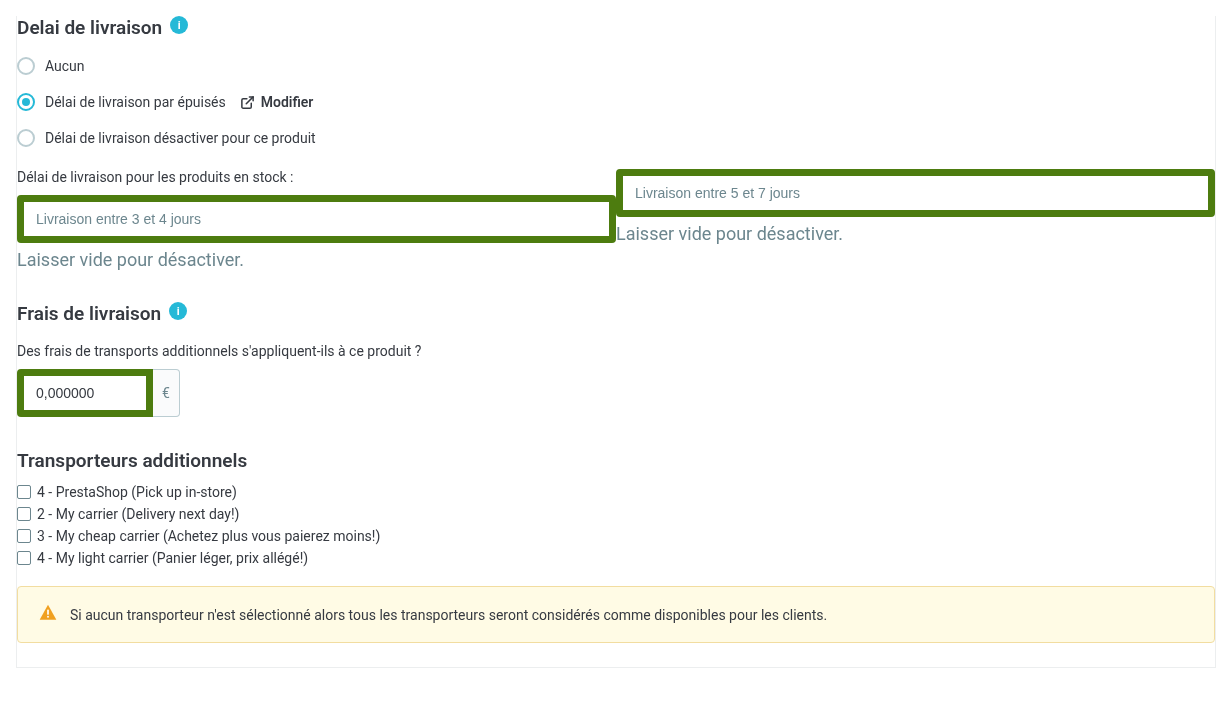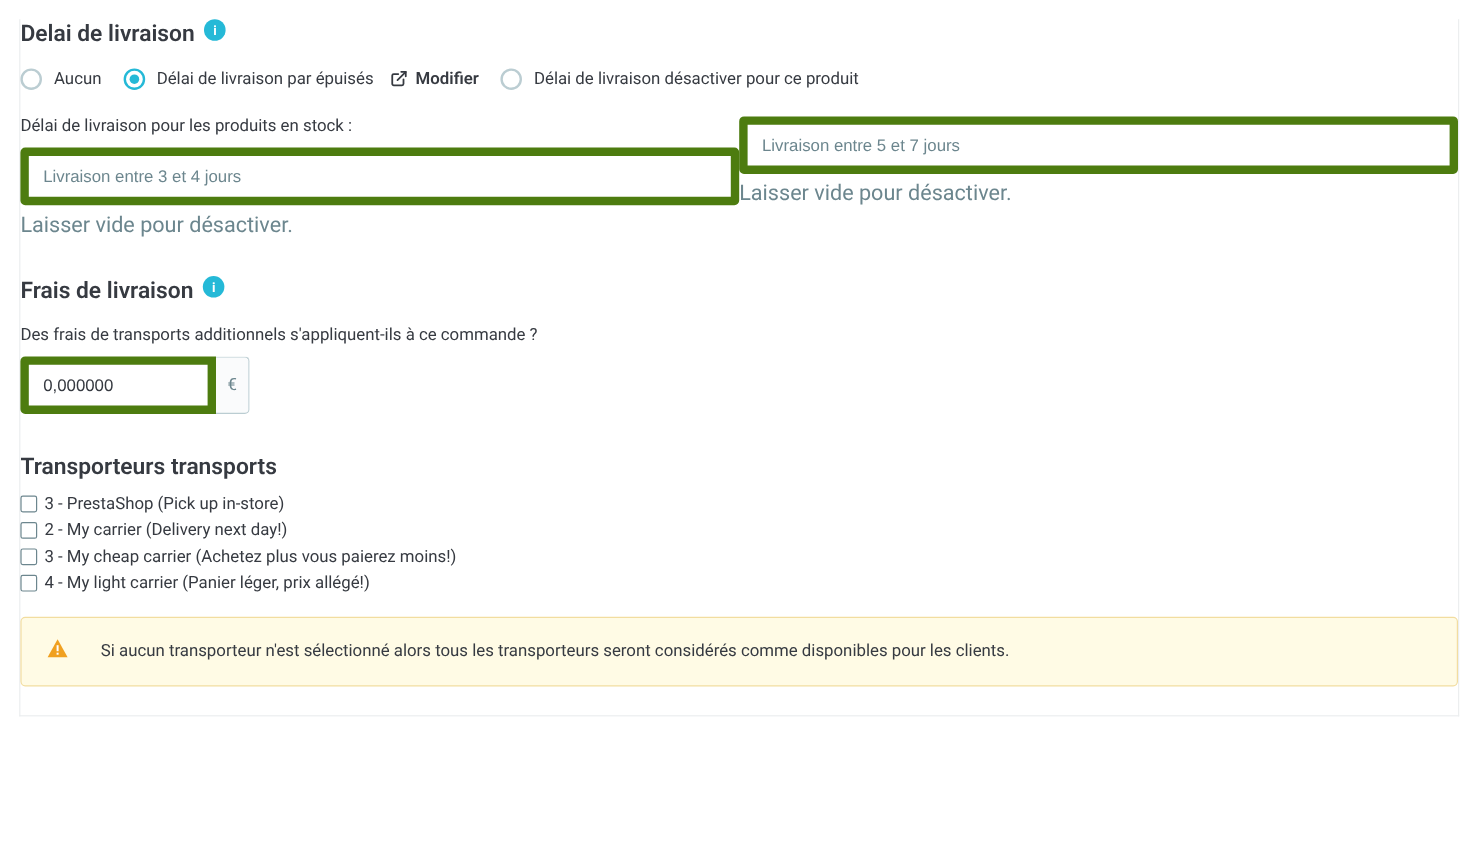--- a/index.html
+++ b/index.html
@@ -34,7 +34,7 @@
     font-style: normal;
     cursor: default;
   }
-  .radio-group { display: flex; flex-direction: row; gap: 18px; margin-bottom: 20px; }
+  .radio-group { display: flex; flex-direction: column; gap: 18px; margin-bottom: 20px; }
   .radio-row { display: flex; align-items: center; gap: 10px; }
   .radio-outer {
     width: 18px; height: 18px; border: 2px solid #bbcdd2; border-radius: 50%;

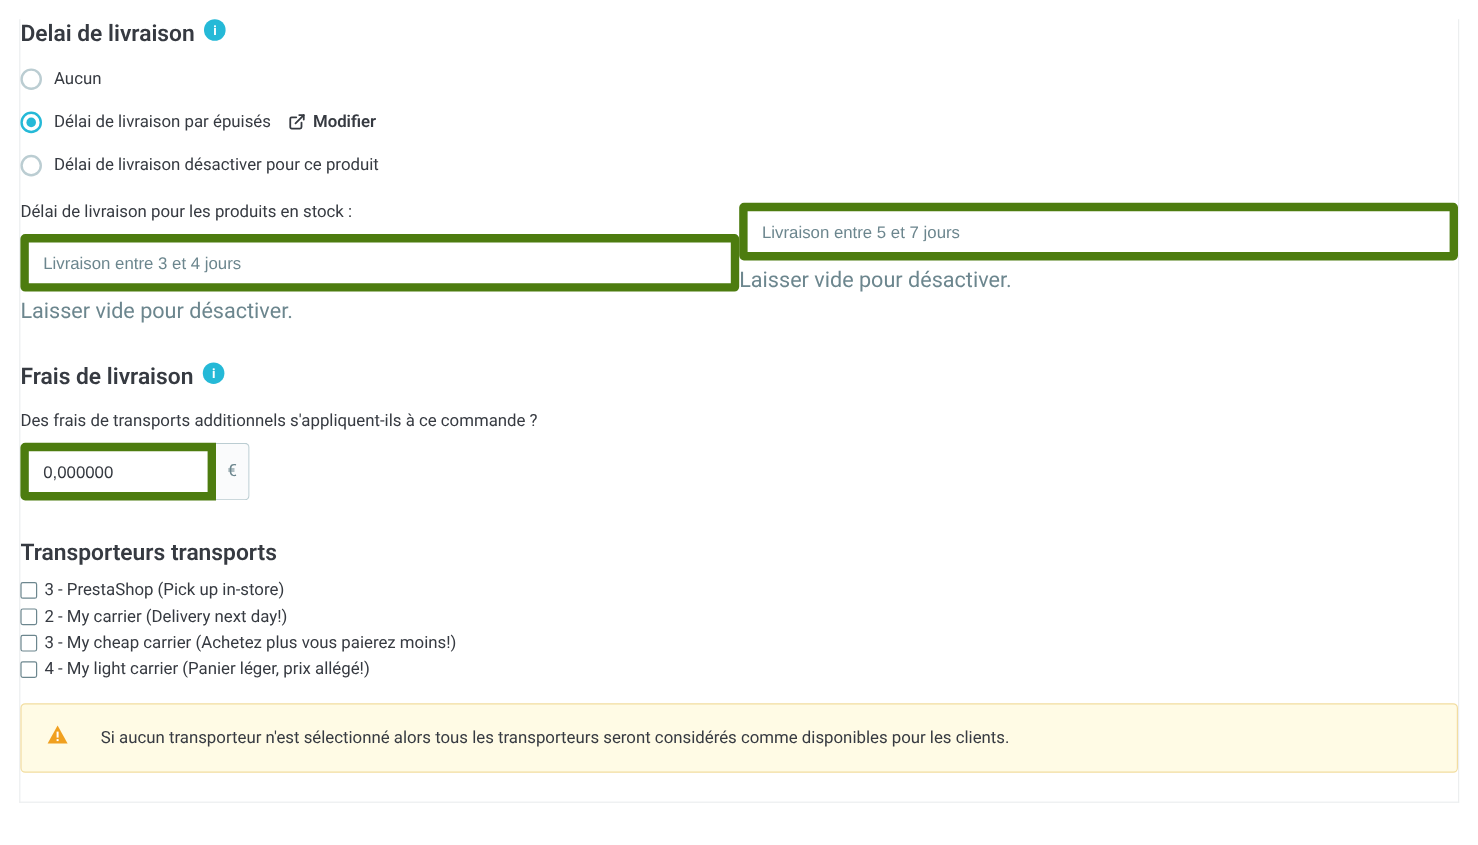--- a/index.html
+++ b/index.html
@@ -46,7 +46,7 @@
   .radio-outer.selected .radio-inner { display: block; }
   .radio-label { color: #363a41; font-size: 14px; cursor: pointer; }
   .modifier-link {
-    display: inline-flex; align-items: flex-start; gap: 6px; color: #363a41;
+    display: inline-flex; align-items: flex-end; gap: 6px; color: #363a41;
     font-weight: 600; font-size: 14px; cursor: pointer; margin-left: 4px;
   }
   .ext-icon { width: 15px; height: 15px; display: inline-flex; }

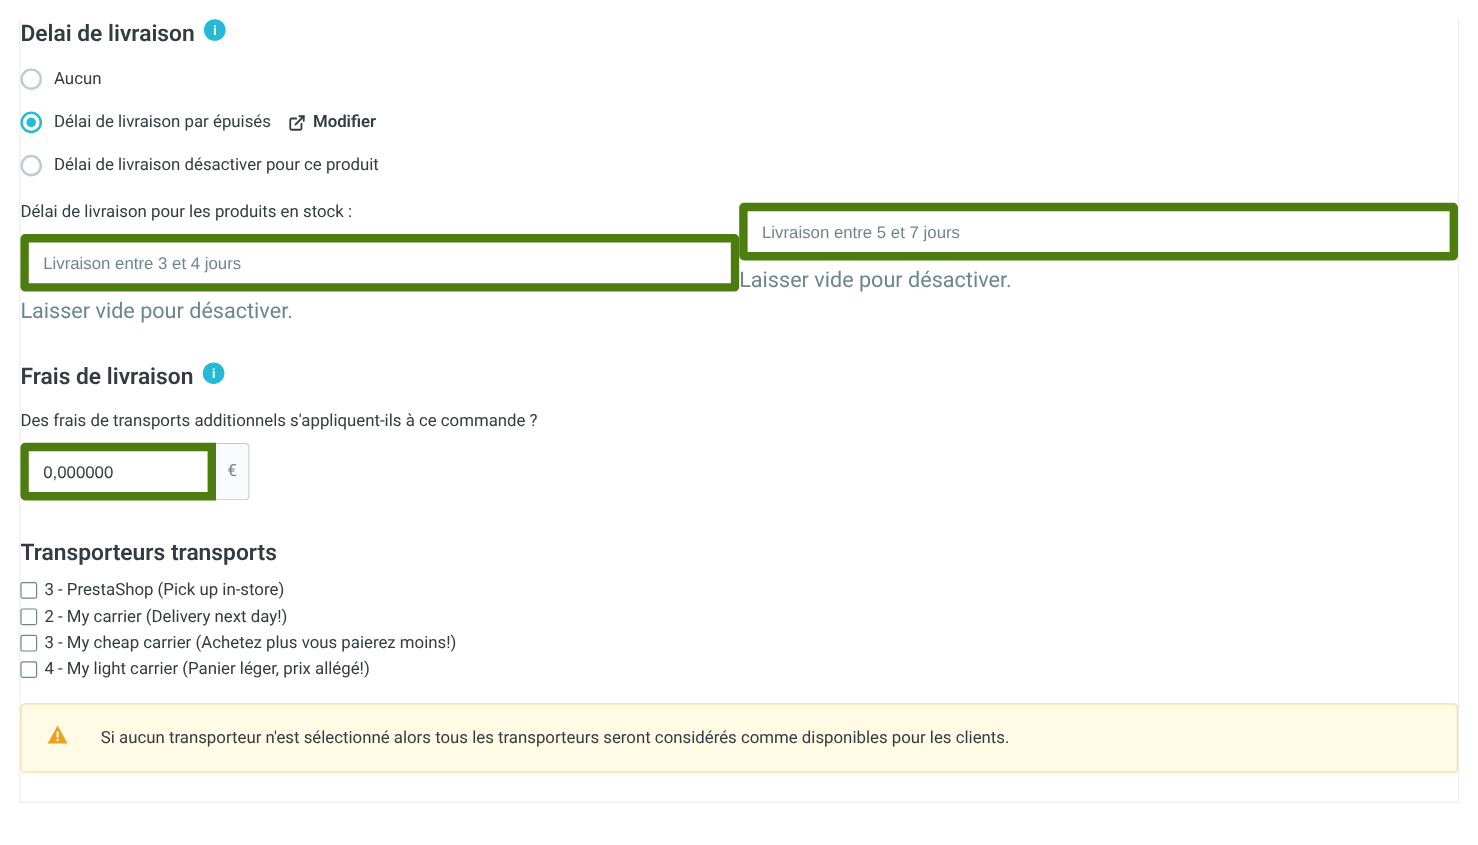--- a/index.html
+++ b/index.html
@@ -144,7 +144,7 @@
     <span>Frais de livraison</span>
     <span class="info-icon">i</span>
   </h2>
-  <div class="subtext">Des frais de transports additionnels s'appliquent-ils à ce commande ?</div>
+  <div class="subtext">Des frais de transports additionnels s'appliquent-ils à ce produit ?</div>
   <div class="input-group">
     <input type="text" class="text-input" value="0,000000" style="">
     <span class="input-addon">€</span>

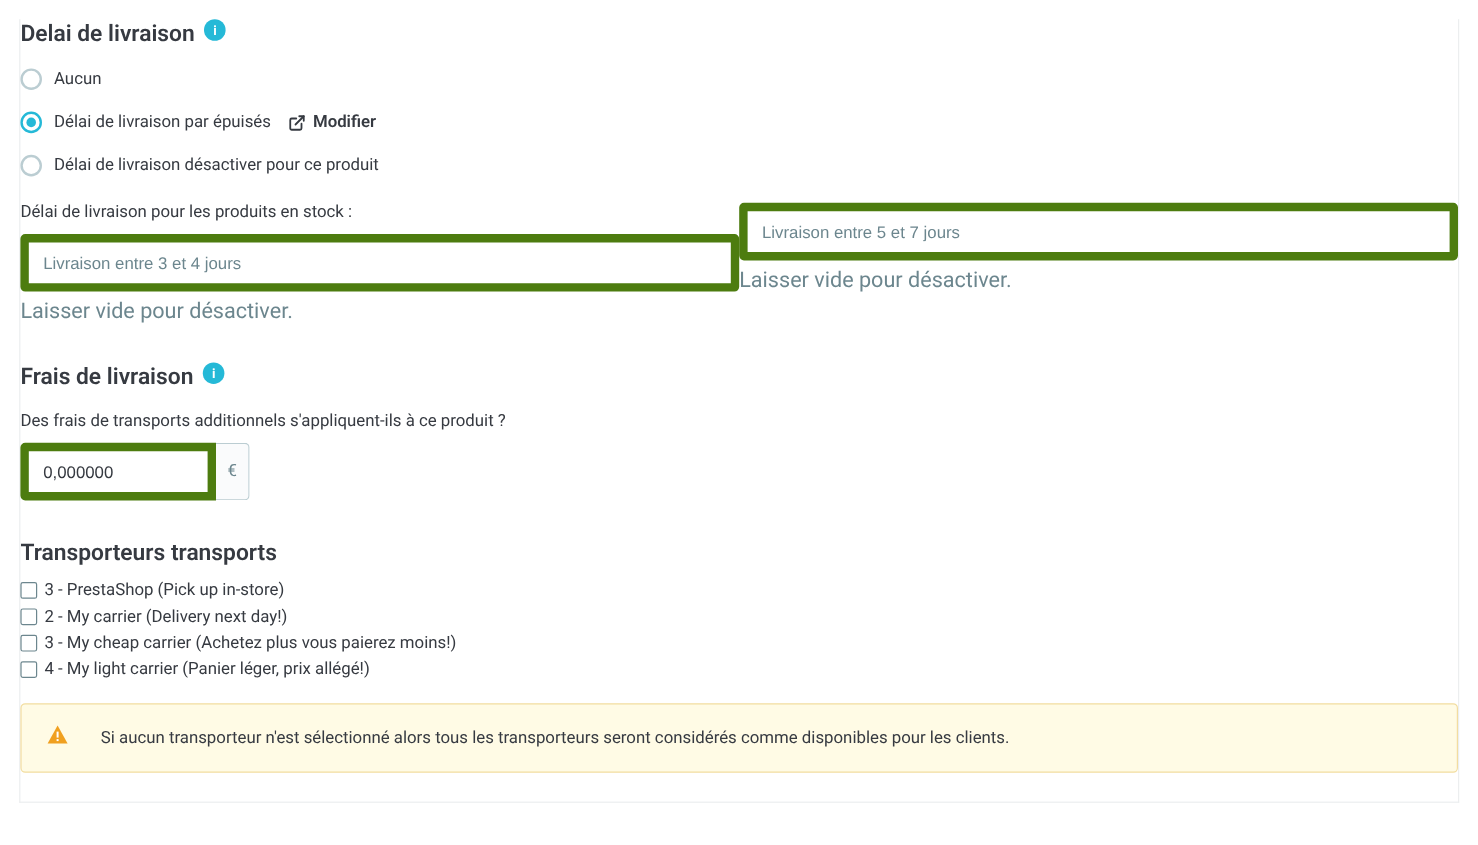--- a/index.html
+++ b/index.html
@@ -60,7 +60,7 @@
   .text-input::placeholder { color: #6c868e; }
   .helper { color: #6c868e; font-size: 18px; margin-top: 6px; }
   .subtext { font-size: 14px; color: #363a41; margin-bottom: 10px; }
-  .input-group { display: flex; width: 191px; }
+  .input-group { display: flex; width: 163px; }
   .input-group .text-input { border-top-right-radius: 0; border-bottom-right-radius: 0; color: #363a41; }
   .input-addon {
     display: flex; align-items: center; justify-content: center;

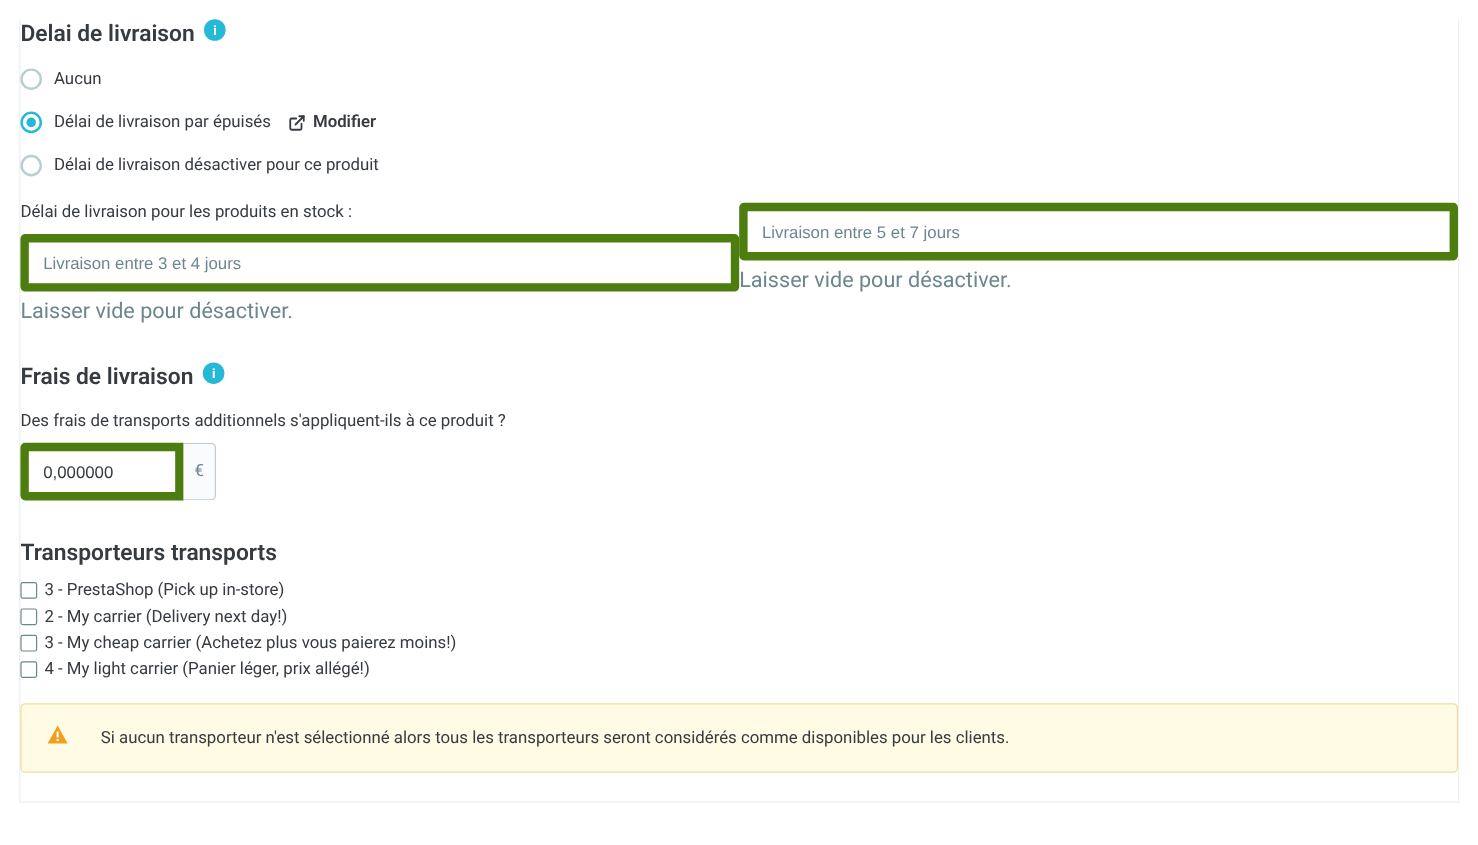--- a/index.html
+++ b/index.html
@@ -153,7 +153,7 @@
 
 <div class="section" style="margin-bottom:0">
   <h2 class="section-title" style="margin-bottom:12px">
-    <span>Transporteurs transports</span>
+    <span>Transporteurs additionnels</span>
   </h2>
 
   <div class="checkbox-list">

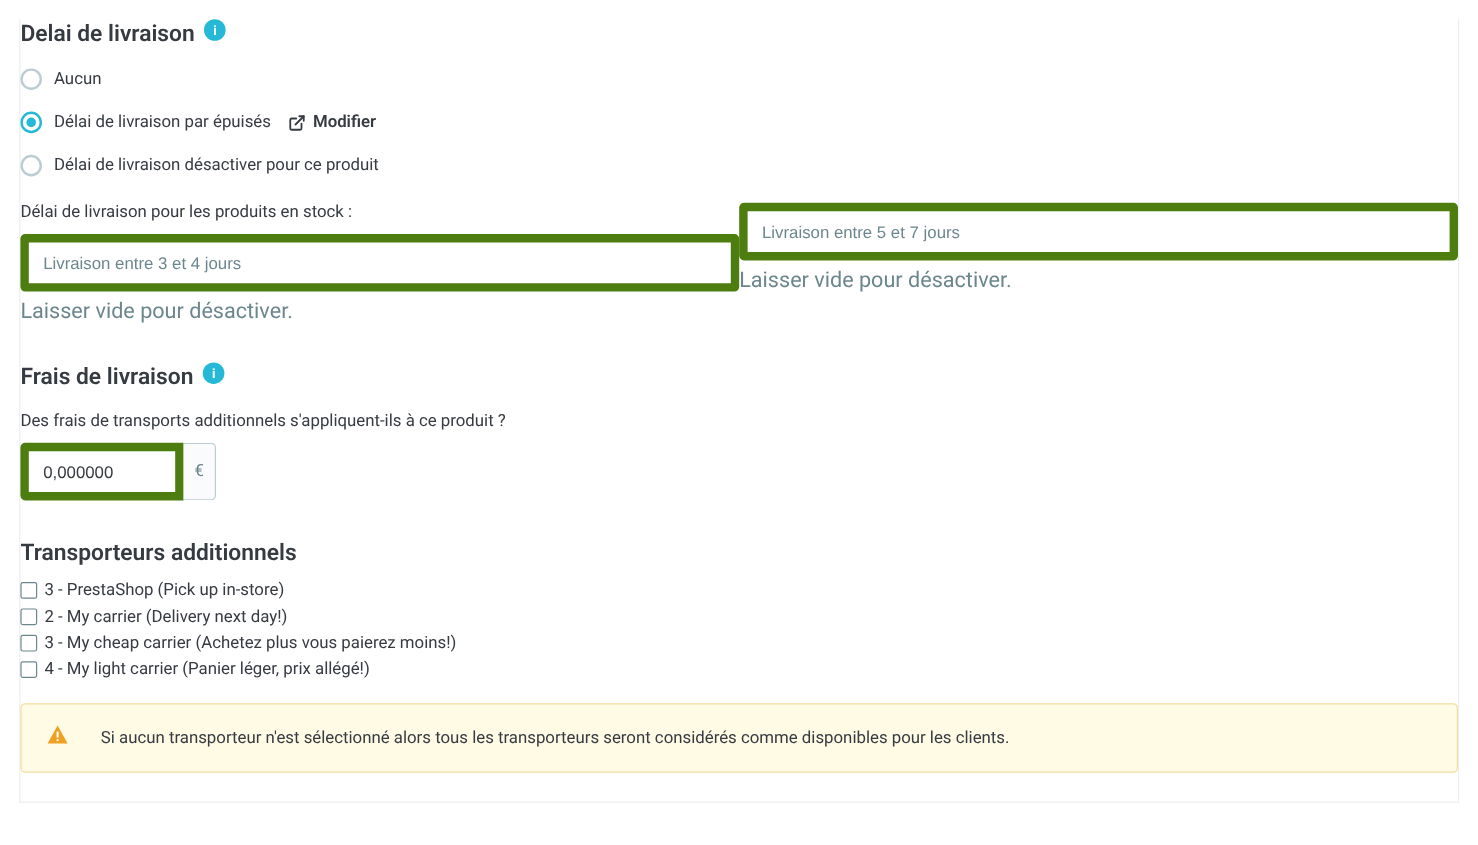--- a/index.html
+++ b/index.html
@@ -159,7 +159,7 @@
   <div class="checkbox-list">
     <div class="checkbox-row">
       <span class="checkbox"></span>
-      <span class="checkbox-label">3 - PrestaShop (Pick up in-store)</span>
+      <span class="checkbox-label">4 - PrestaShop (Pick up in-store)</span>
     </div>
     <div class="checkbox-row">
       <span class="checkbox"></span>

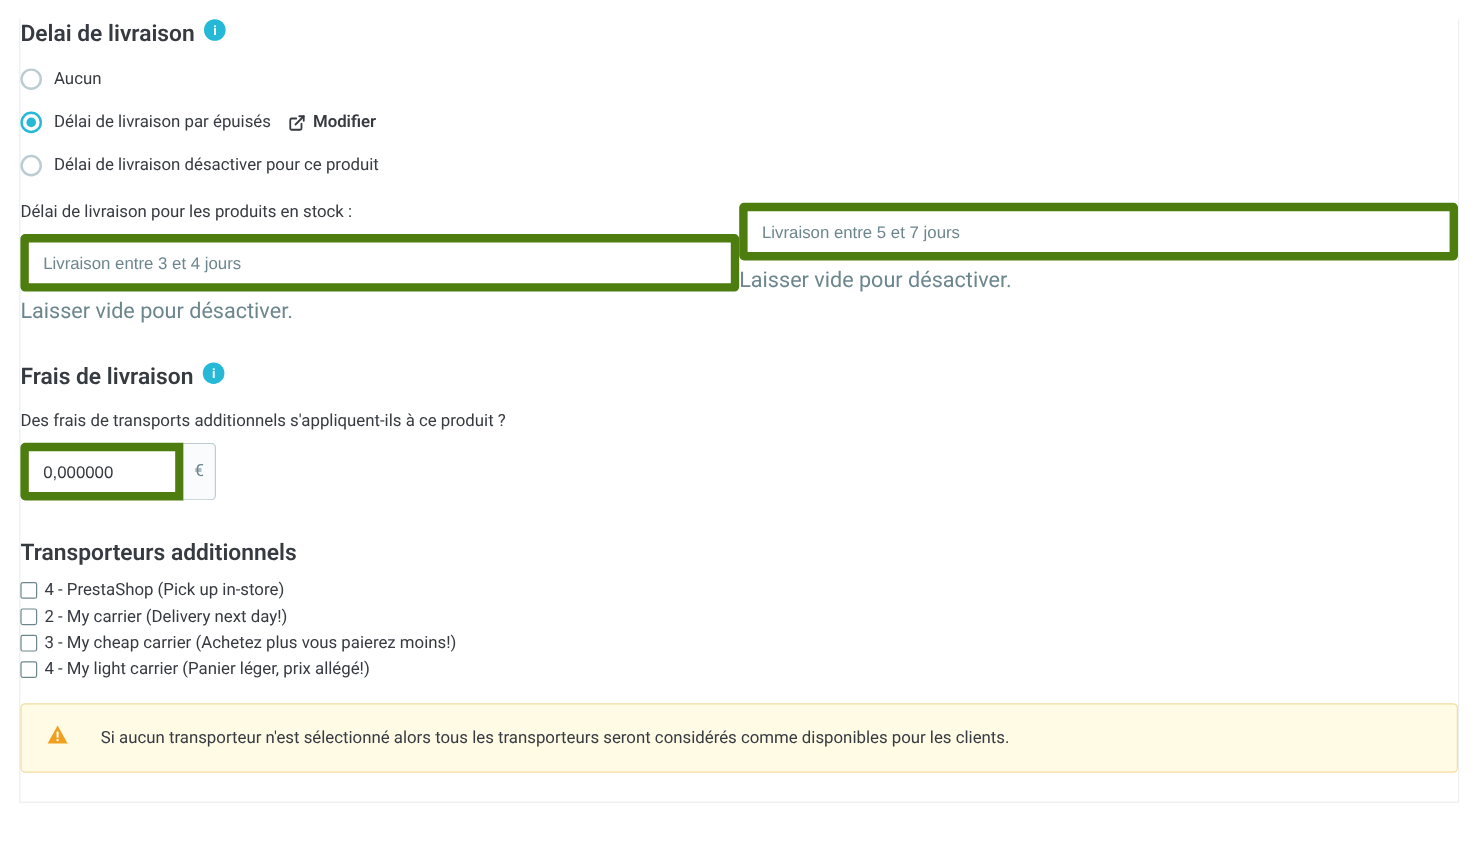--- a/index.html
+++ b/index.html
@@ -76,7 +76,7 @@
   }
   .checkbox-label { font-size: 14px; color: #363a41; cursor: pointer; }
   .alert {
-    display: flex; align-items: center; gap: 26px;
+    display: flex; align-items: center; gap: 12px;
     border: 1px solid #f2dda0; background: #fffbe5;
     border-radius: 4px; padding: 16px 20px; margin-top: 20px;
   }

